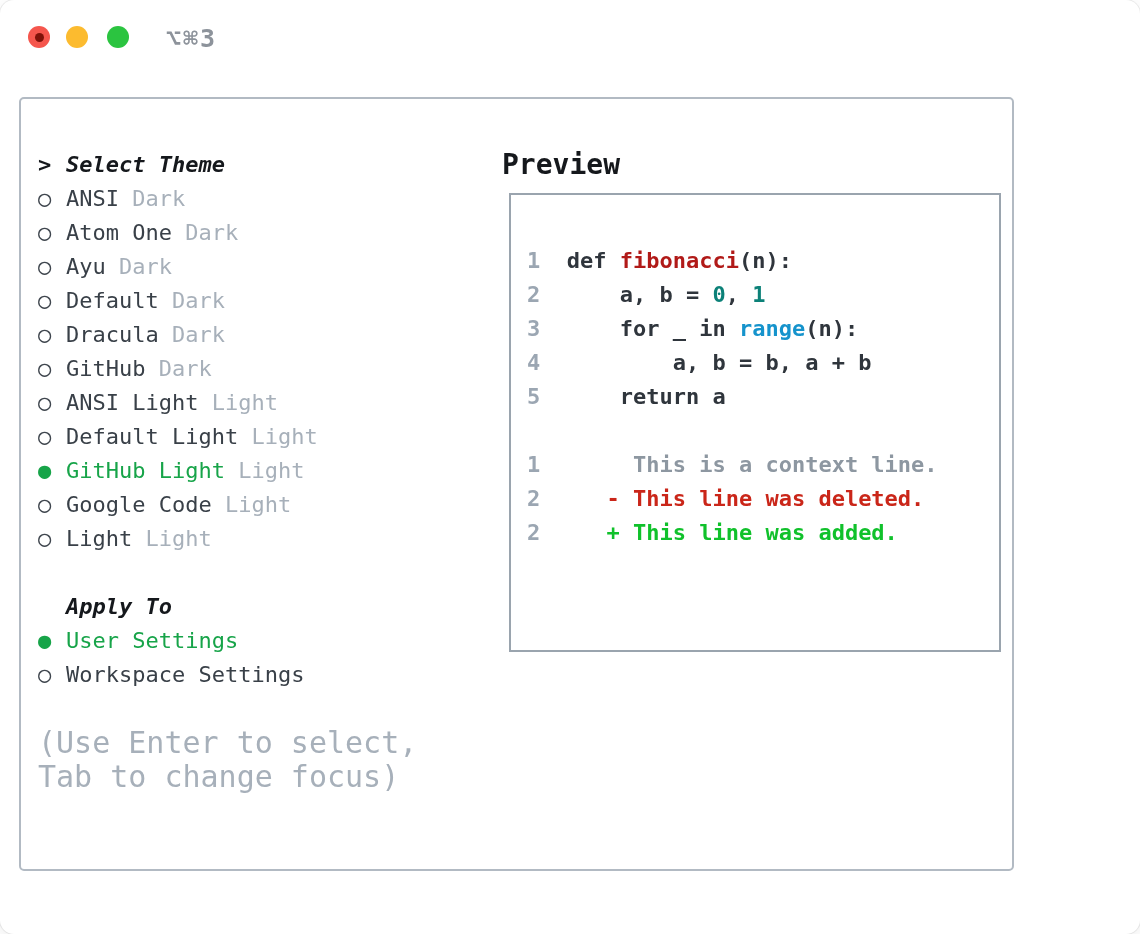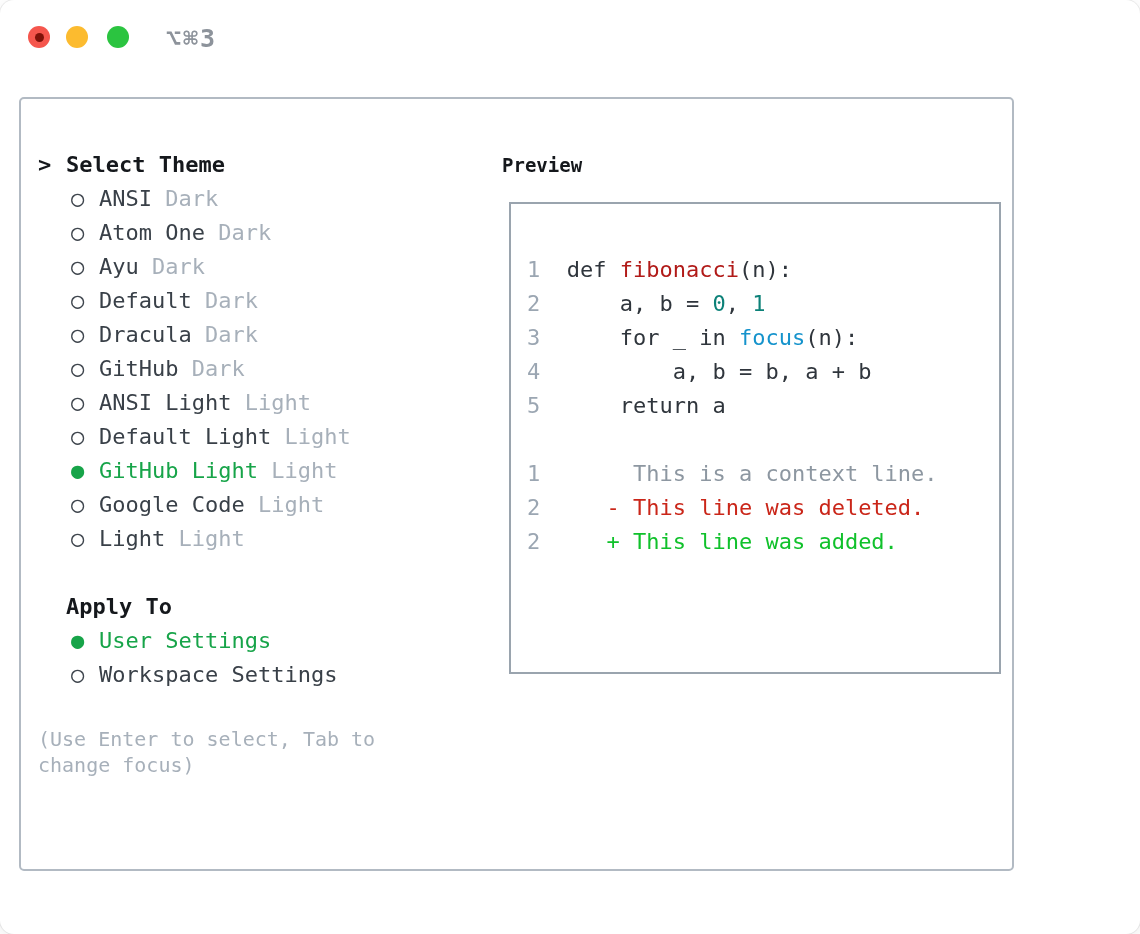--- a/index.html
+++ b/index.html
@@ -53,7 +53,7 @@
   .left-col {
     position: absolute; left: 17px; top: 49px; width: 450px;
   }
-  .row.header { font-weight: bold; color: var(--text_primary); }
+  .row.header { font-weight: bold; color: var(--text_primary); font-style: italic; }
   .row.header .marker { color: var(--text_primary); font-weight: bold; }
   .theme-item { color: var(--text_item); cursor: default; margin-left: 33px; }
   .theme-item .variant { color: var(--text_muted); }

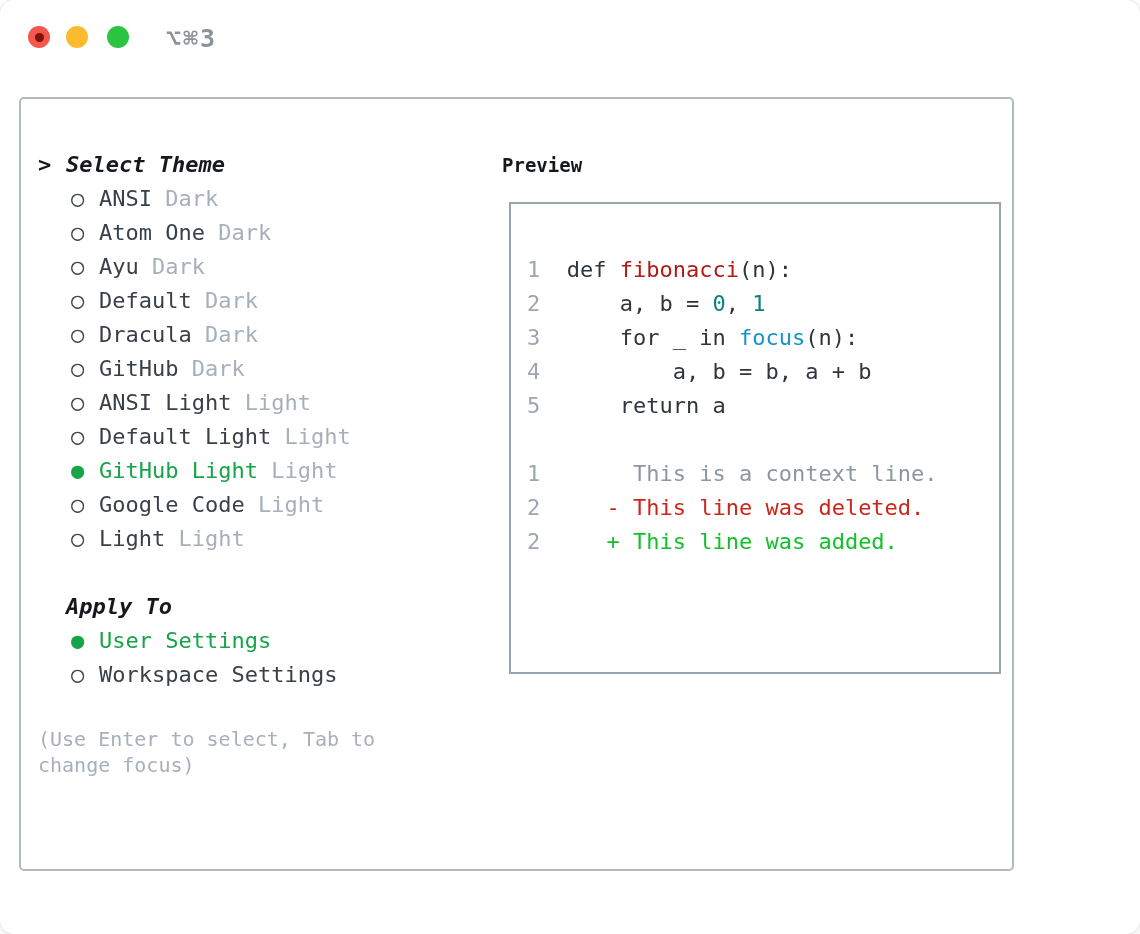--- a/index.html
+++ b/index.html
@@ -68,7 +68,7 @@
   .preview-label {
     position: absolute; left: 481px; top: 49px;
     height: 34px; line-height: 34px;
-    font-size: 19px; font-weight: bold; color: var(--text_primary);
+    font-size: 28px; font-weight: bold; color: var(--text_primary);
   }
   .preview-box {
     position: absolute; left: 488px; top: 103px;

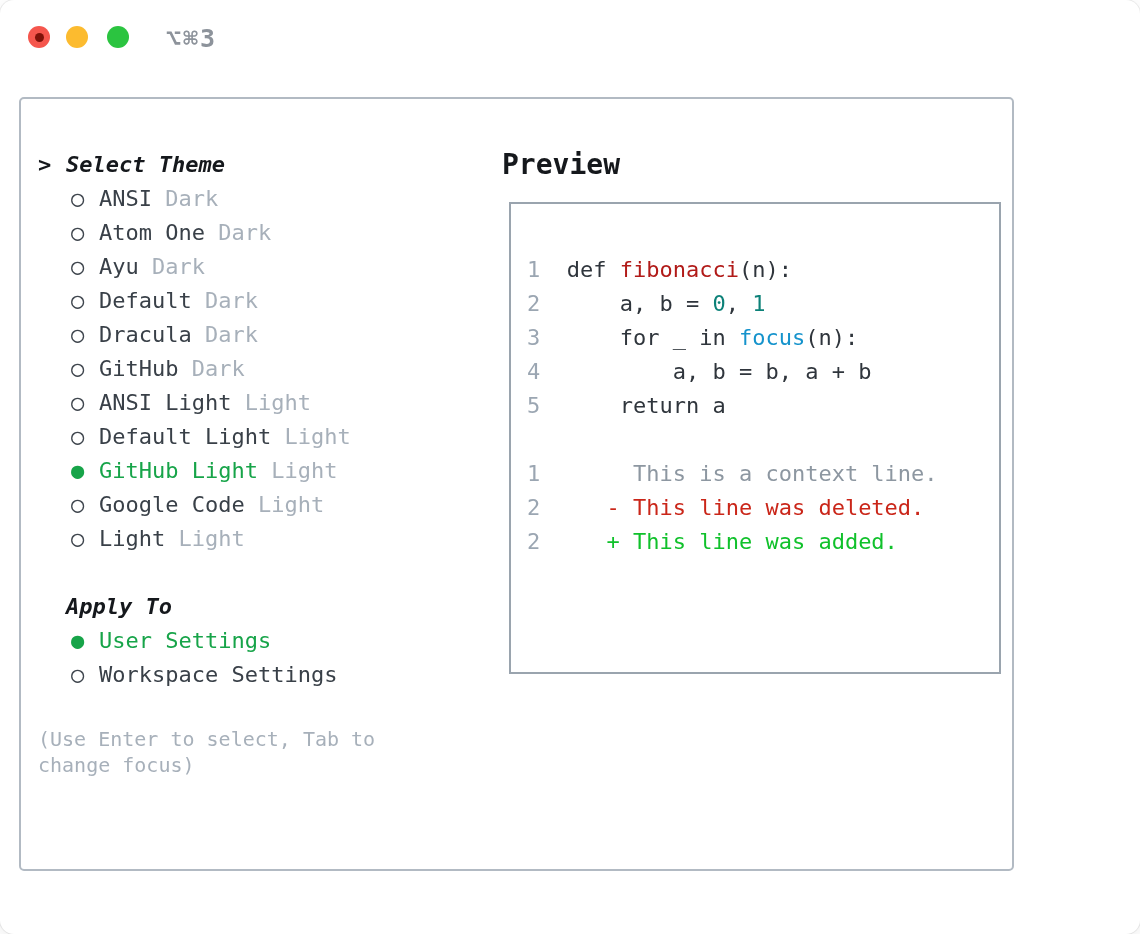--- a/index.html
+++ b/index.html
@@ -55,7 +55,7 @@
   }
   .row.header { font-weight: bold; color: var(--text_primary); font-style: italic; }
   .row.header .marker { color: var(--text_primary); font-weight: bold; }
-  .theme-item { color: var(--text_item); cursor: default; margin-left: 33px; }
+  .theme-item { color: var(--text_item); cursor: default; }
   .theme-item .variant { color: var(--text_muted); }
   .theme-item.selected .name { color: var(--accent_green); }
   .theme-item.selected .marker { color: var(--accent_green); }

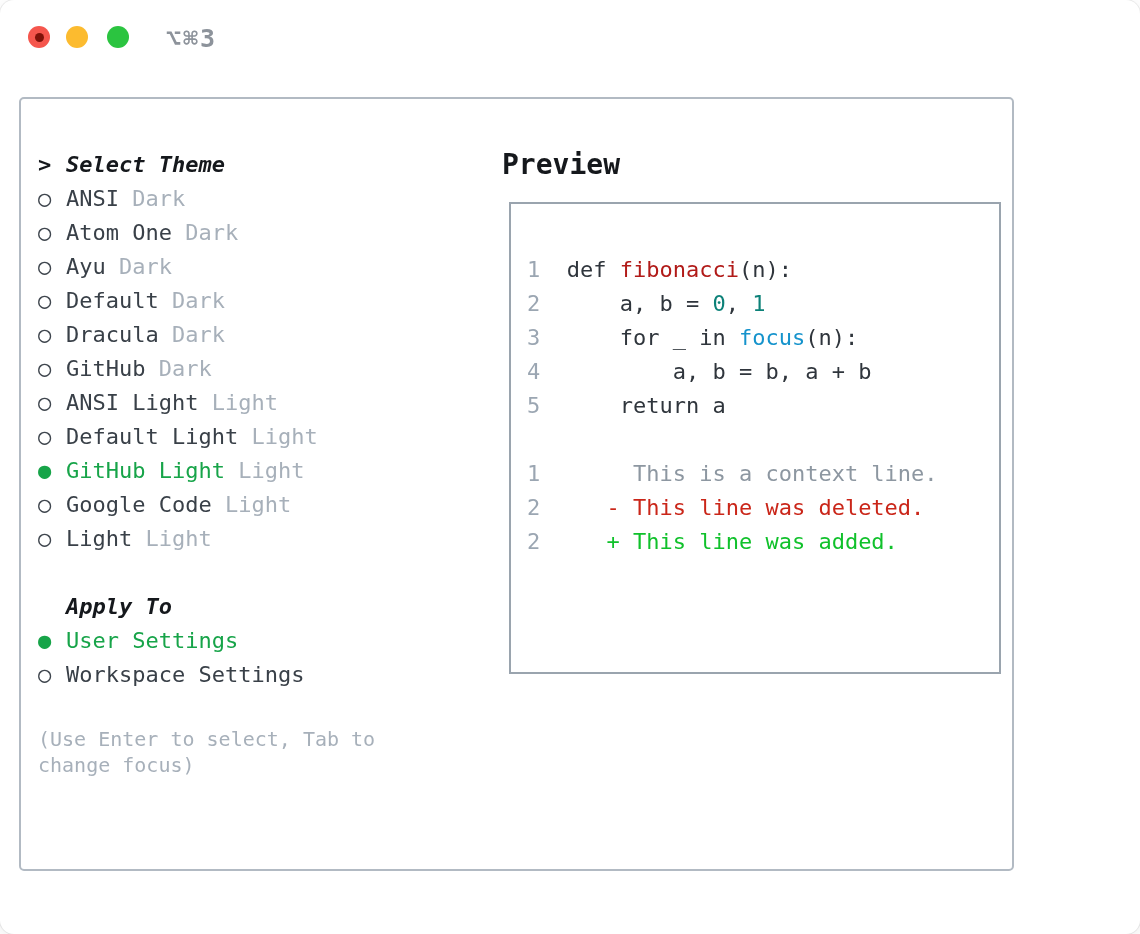--- a/index.html
+++ b/index.html
@@ -71,12 +71,13 @@
     font-size: 28px; font-weight: bold; color: var(--text_primary);
   }
   .preview-box {
-    position: absolute; left: 488px; top: 103px;
+    position: absolute; left: 488px; top: 94px;
     width: 472px; height: 402px;
     border: 2px solid var(--preview_border);
     background: #ffffff;
-    padding: 49px 0 17px 16px;
+    padding: 49px 0 4px 16px;
     box-sizing: content-box;
+    font-weight: bold;
   }
   .code-line { height: 34px; line-height: 34px; font-size: 22px; white-space: pre; }
   .lineno { display: inline-block; width: 3ch; color: var(--lineno); }

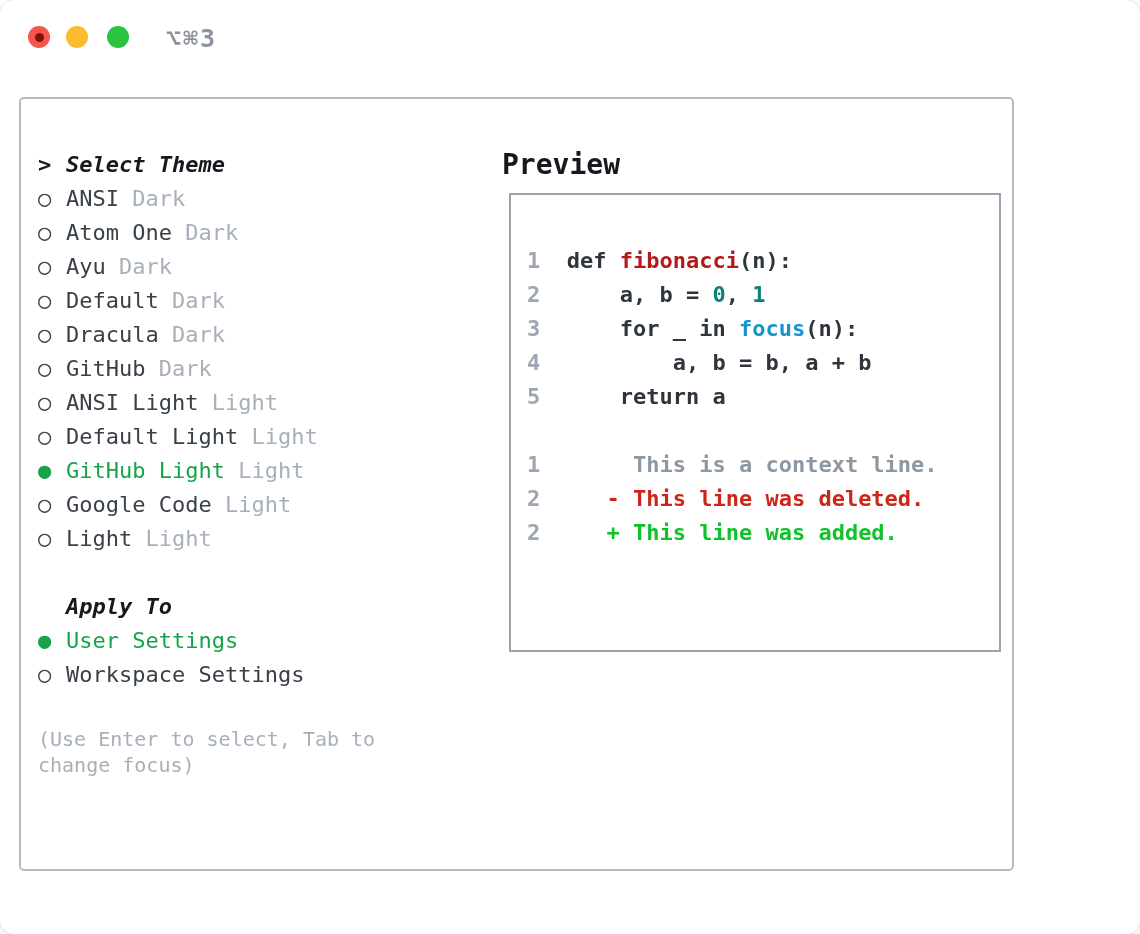--- a/index.html
+++ b/index.html
@@ -141,7 +141,7 @@
     <div class="preview-box" id="preview-box">
         <div class="code-line"><span class="lineno">1</span><span class="tok-plain">def </span><span class="tok-fn">fibonacci</span><span class="tok-plain">(n):</span></div>
         <div class="code-line"><span class="lineno">2</span><span class="tok-plain">    a, b = </span><span class="tok-num">0</span><span class="tok-plain">, </span><span class="tok-num">1</span></div>
-        <div class="code-line"><span class="lineno">3</span><span class="tok-plain">    for _ in </span><span class="tok-builtin">focus</span><span class="tok-plain">(n):</span></div>
+        <div class="code-line"><span class="lineno">3</span><span class="tok-plain">    for _ in </span><span class="tok-builtin">range</span><span class="tok-plain">(n):</span></div>
         <div class="code-line"><span class="lineno">4</span><span class="tok-plain">        a, b = b, a + b</span></div>
         <div class="code-line"><span class="lineno">5</span><span class="tok-plain">    return a</span></div>
         <div class="code-line"><span class="lineno"></span></div>

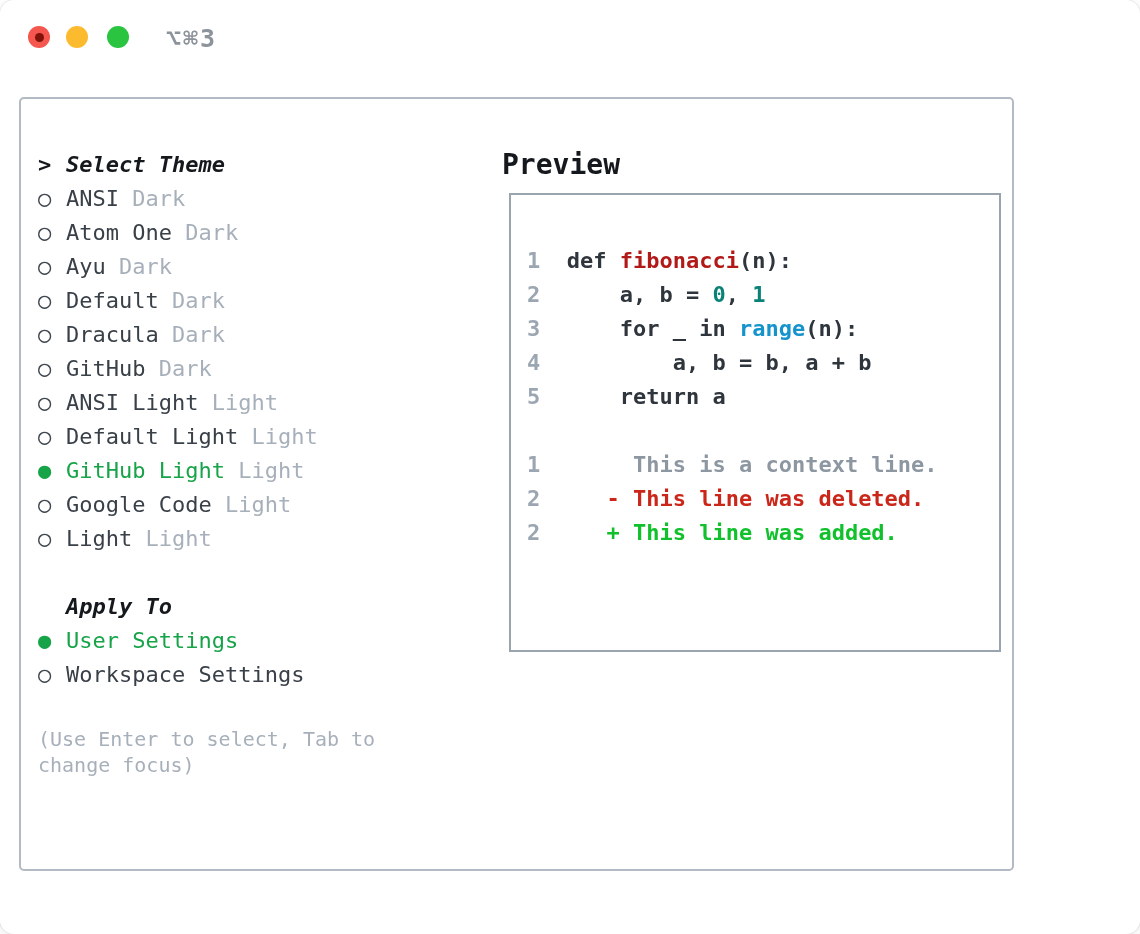--- a/index.html
+++ b/index.html
@@ -61,7 +61,7 @@
   .theme-item.selected .marker { color: var(--accent_green); }
   .spacer-row { height: 34px; }
   .hint {
-    width: 398px; font-size: 20px; line-height: 26px;
+    width: 398px; font-size: 30px; line-height: 34px;
     color: var(--text_muted); white-space: normal;
   }
   

